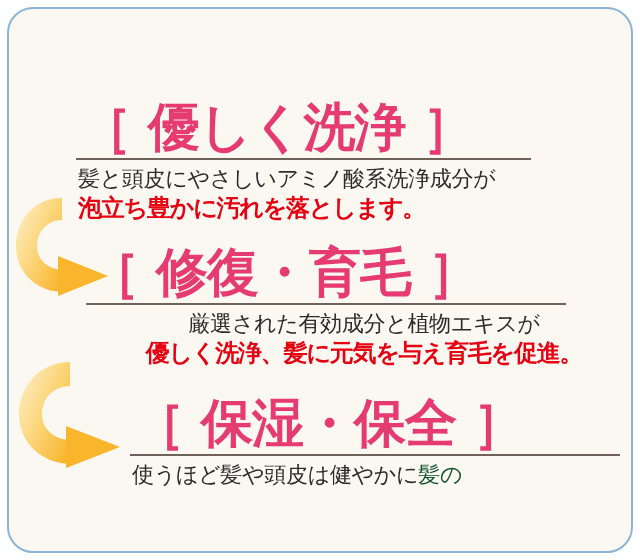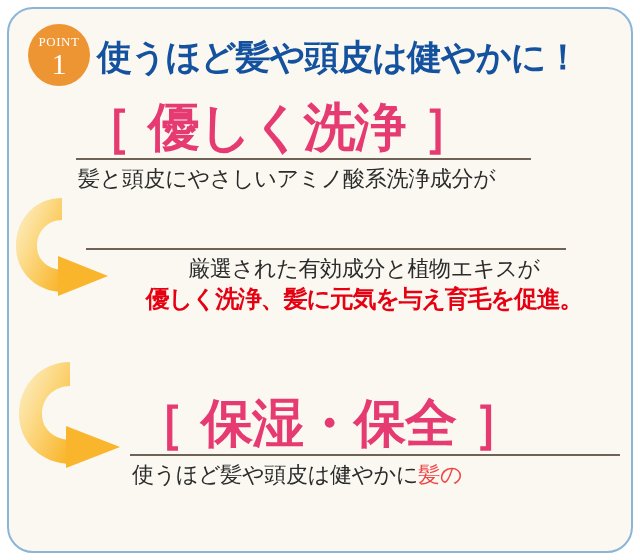--- a/index.html
+++ b/index.html
@@ -154,13 +154,6 @@
 
   <div class="card-frame"></div>
 
-  <div class="header">
-    <div class="point-badge">
-      <span class="pb-word">POINT</span>
-      <span class="pb-num">1</span>
-    </div>
-    <div class="header-title">使うほど髪や頭皮は健やかに！</div>
-  </div>
 
   <svg class="arrow arrow-1" viewBox="0 0 96 100">
     <defs>

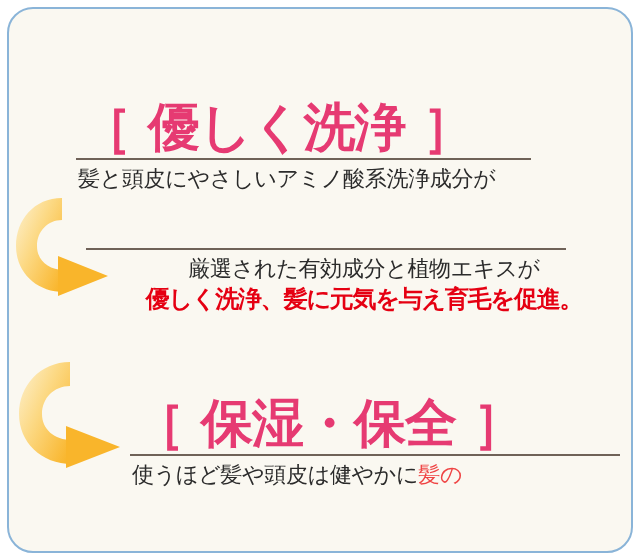--- a/index.html
+++ b/index.html
@@ -199,6 +199,7 @@
     <div class="sec-rule"></div>
     <div class="sec-body">
       <div class="body-line-1"><span>髪と頭皮にやさしいアミノ酸系洗浄成分が</span><span class="tail-red"></span></div>
+      <div class="body-line-2">泡立ち豊かに汚れを落とします。</div>
     </div>
   </div>
 

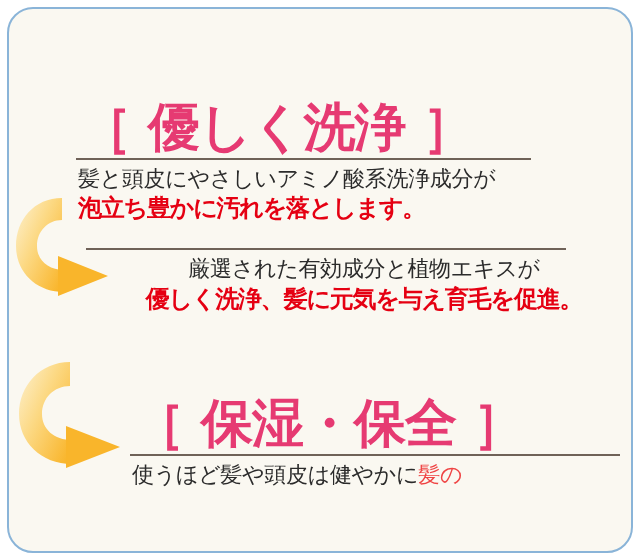--- a/index.html
+++ b/index.html
@@ -204,6 +204,7 @@
   </div>
 
   <div class="section section-2">
+    <div class="sec-head">［ 修復・育毛 ］</div>
     <div class="sec-rule"></div>
     <div class="sec-body">
       <div class="body-line-1"><span>厳選された有効成分と植物エキスが</span><span class="tail-red"></span></div>

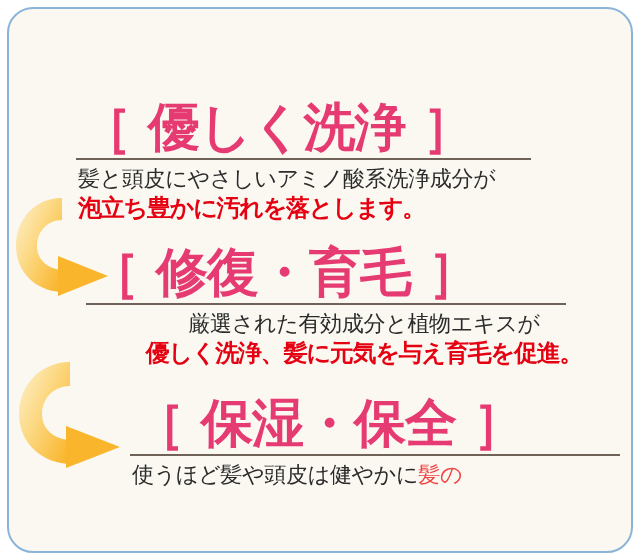--- a/index.html
+++ b/index.html
@@ -127,7 +127,7 @@
     letter-spacing: -0.3px;
   }
   .body-line-1 .tail-red {
-    color: #ef4444;
+    color: #14532d;
   }
   .body-line-2 {
     font-family: "DejaVu Sans", sans-serif;

